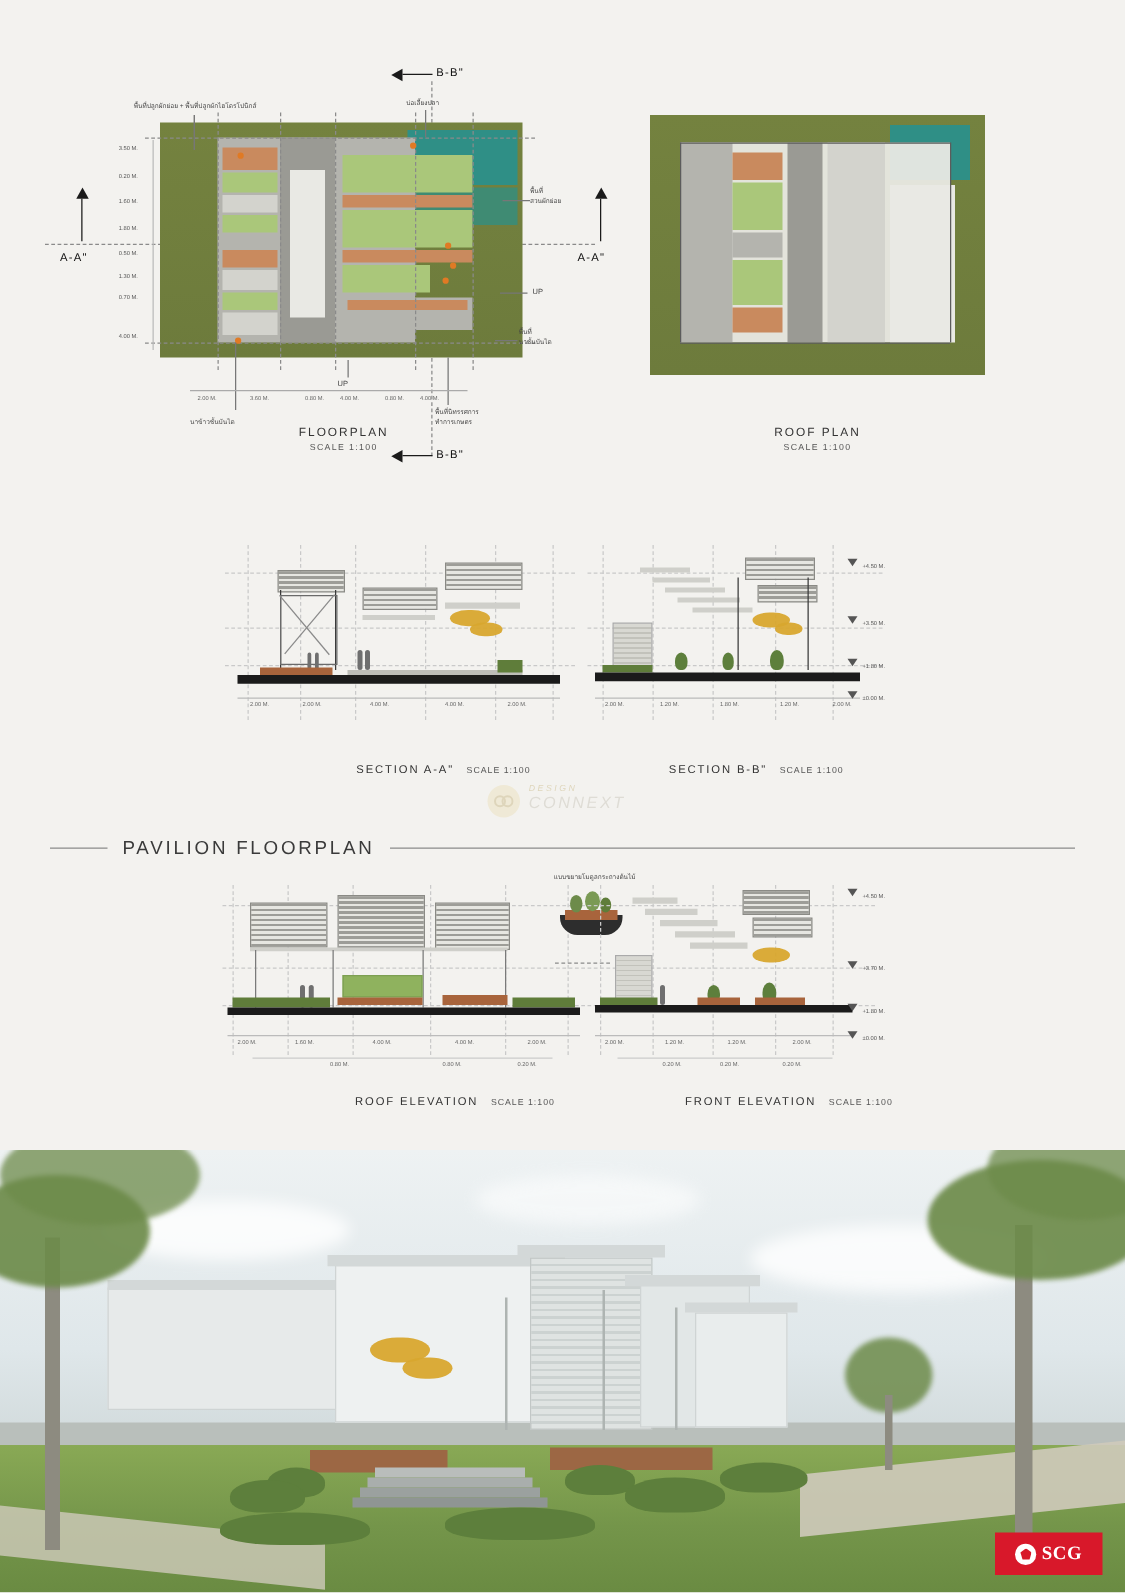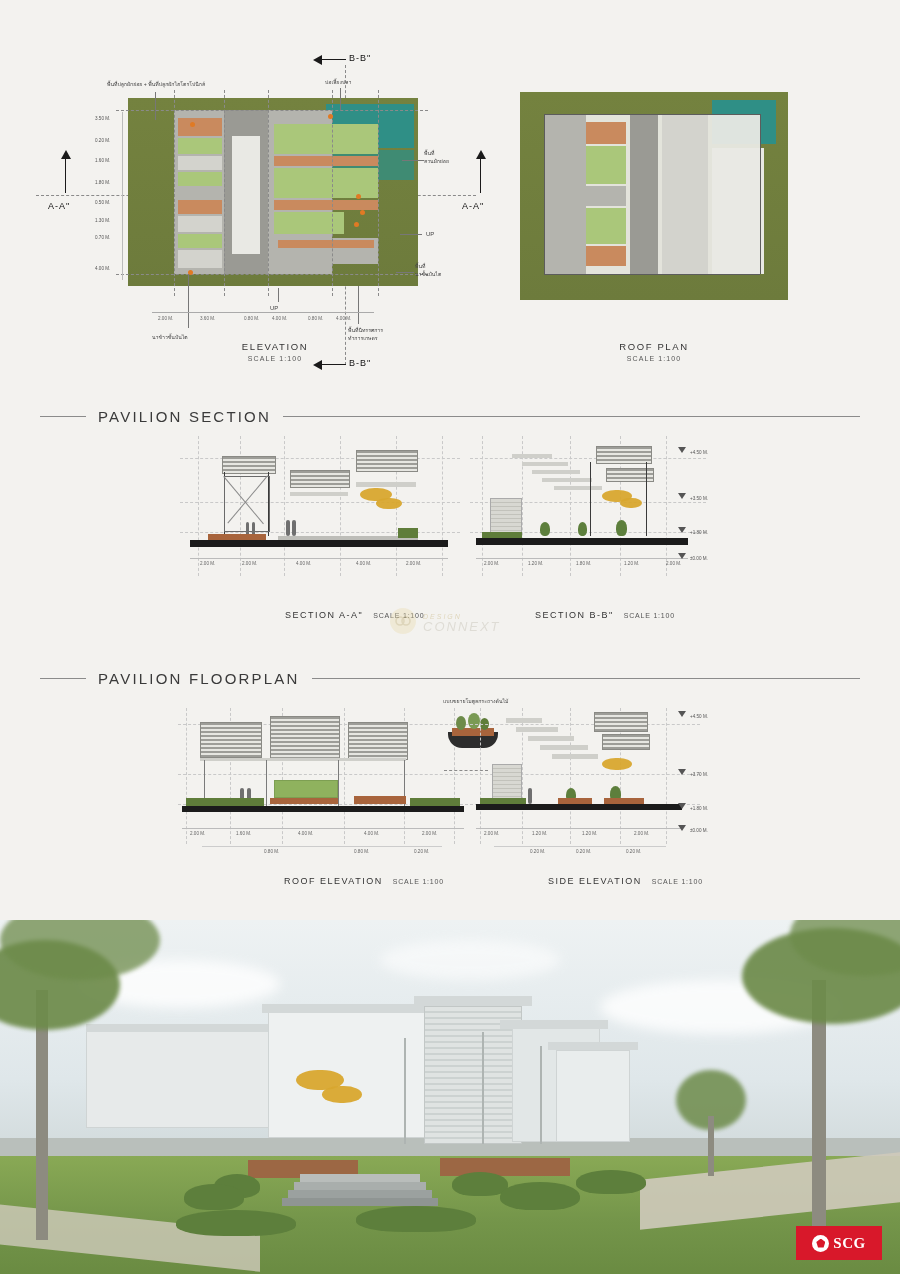--- a/index.html
+++ b/index.html
@@ -206,7 +206,7 @@
     <div class="dimtxt" style="left:336px;top:316px;">4.00 M.</div>
 
     <div class="cap" style="left:215px;top:341px;width:120px;">
-      <span>ELEVATION</span>
+      <span>FLOORPLAN</span>
       <span class="scale">SCALE 1:100</span>
     </div>
   </div>

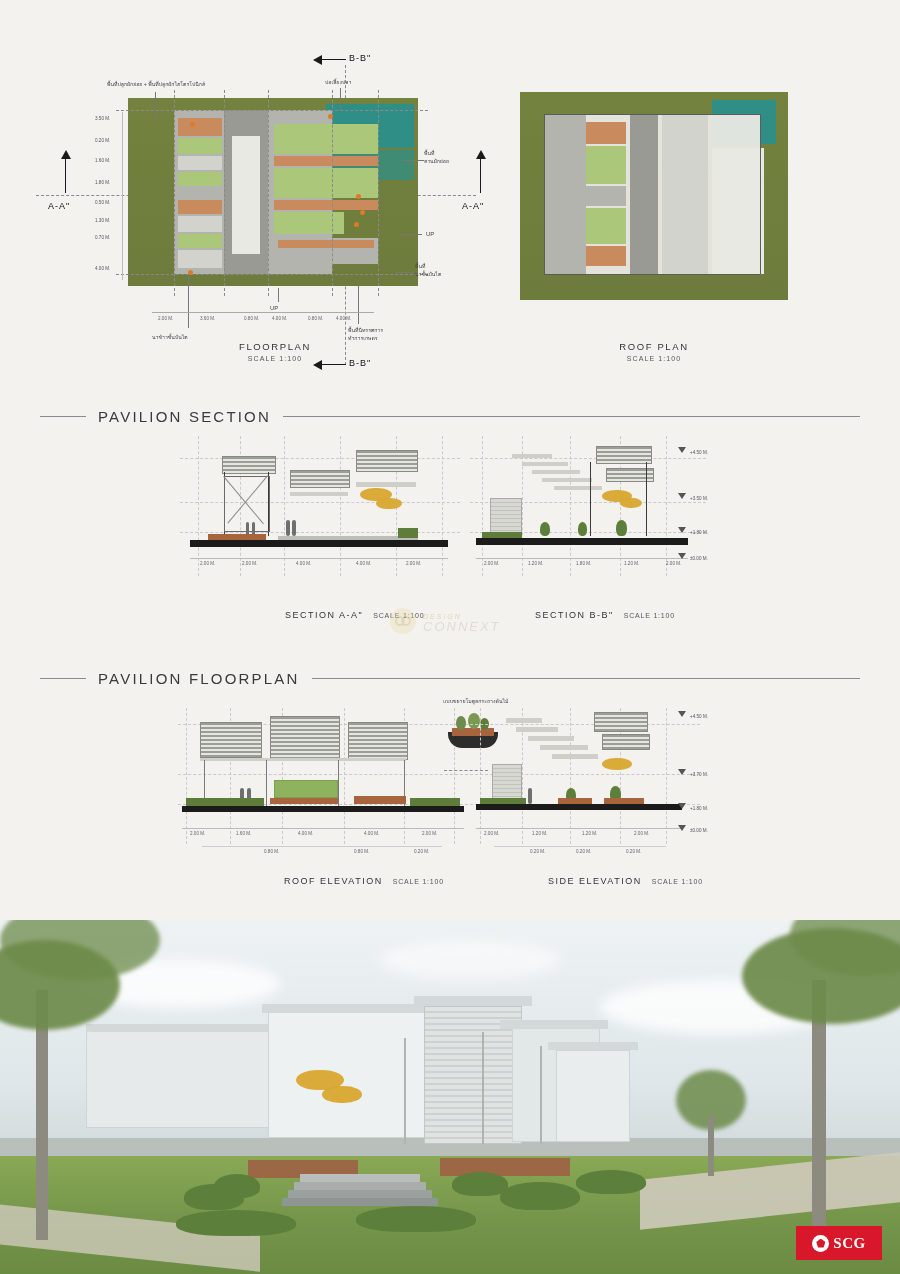--- a/index.html
+++ b/index.html
@@ -236,11 +236,6 @@
     </div>
   </div>
 
-  <div class="sec-head" style="top:408px;">
-    <span class="rule"></span>
-    <span class="ttl">PAVILION SECTION</span>
-    <span class="rule-long"></span>
-  </div>
 
   <div class="dwg" style="left:180px;top:436px;width:280px;height:150px;">
     <div class="grid-v" style="left:18px;top:0;height:140px;"></div>

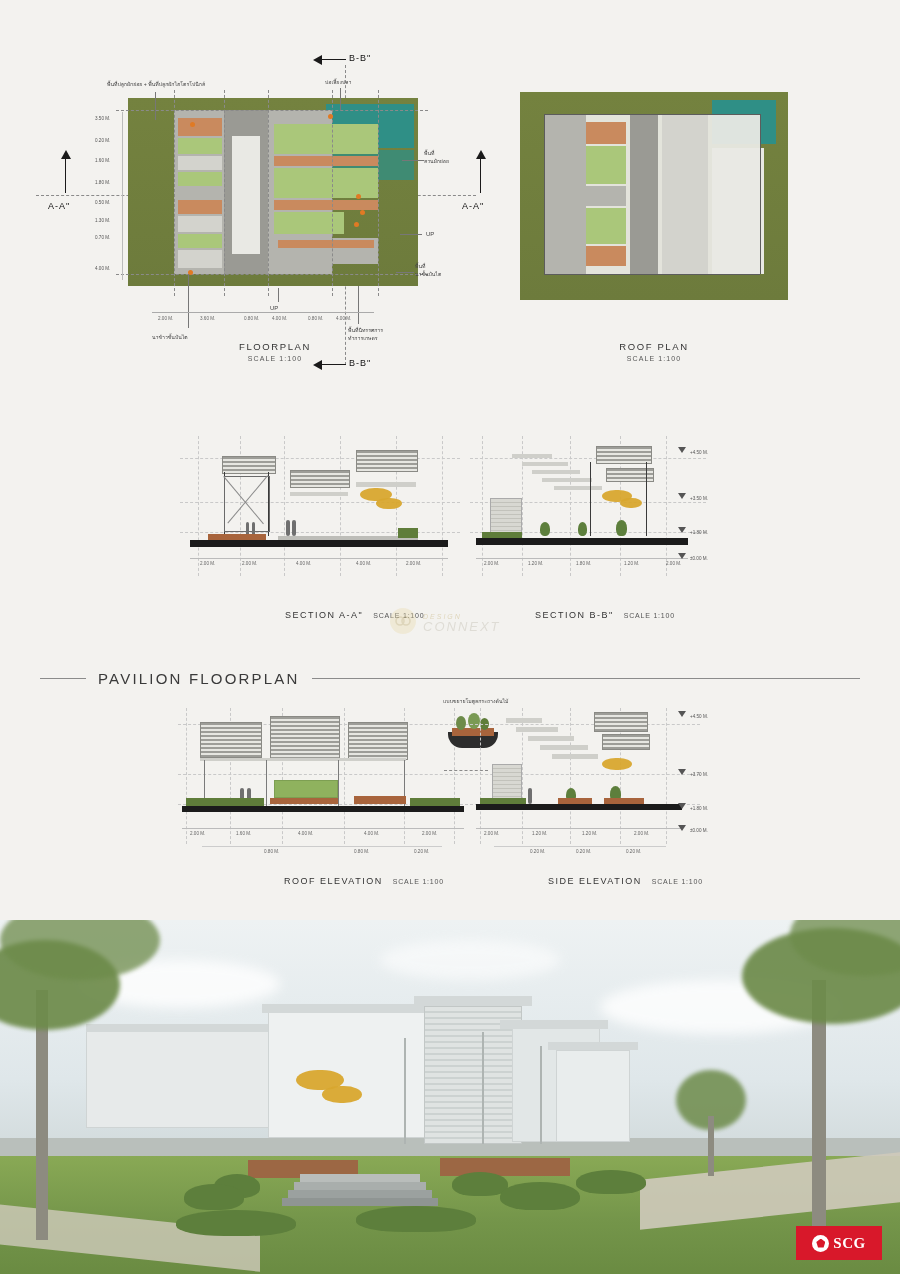--- a/index.html
+++ b/index.html
@@ -73,7 +73,7 @@
   .planter{position:absolute;background:#a8643c;}
 
   
-  #watermark{position:absolute;left:390px;top:608px;display:flex;align-items:flex-end;gap:7px;opacity:.35;font-style:italic;}
+  #watermark{position:absolute;left:390px;top:628px;display:flex;align-items:flex-start;gap:7px;opacity:.35;font-style:italic;}
   #watermark .wm-mark{width:26px;height:26px;border-radius:50%;background:#e8d9a8;display:flex;align-items:center;justify-content:center;}
   #watermark .wm-text{line-height:1.05;}
   #watermark .wm-1{font-size:7px;letter-spacing:2px;color:#b9a25c;}

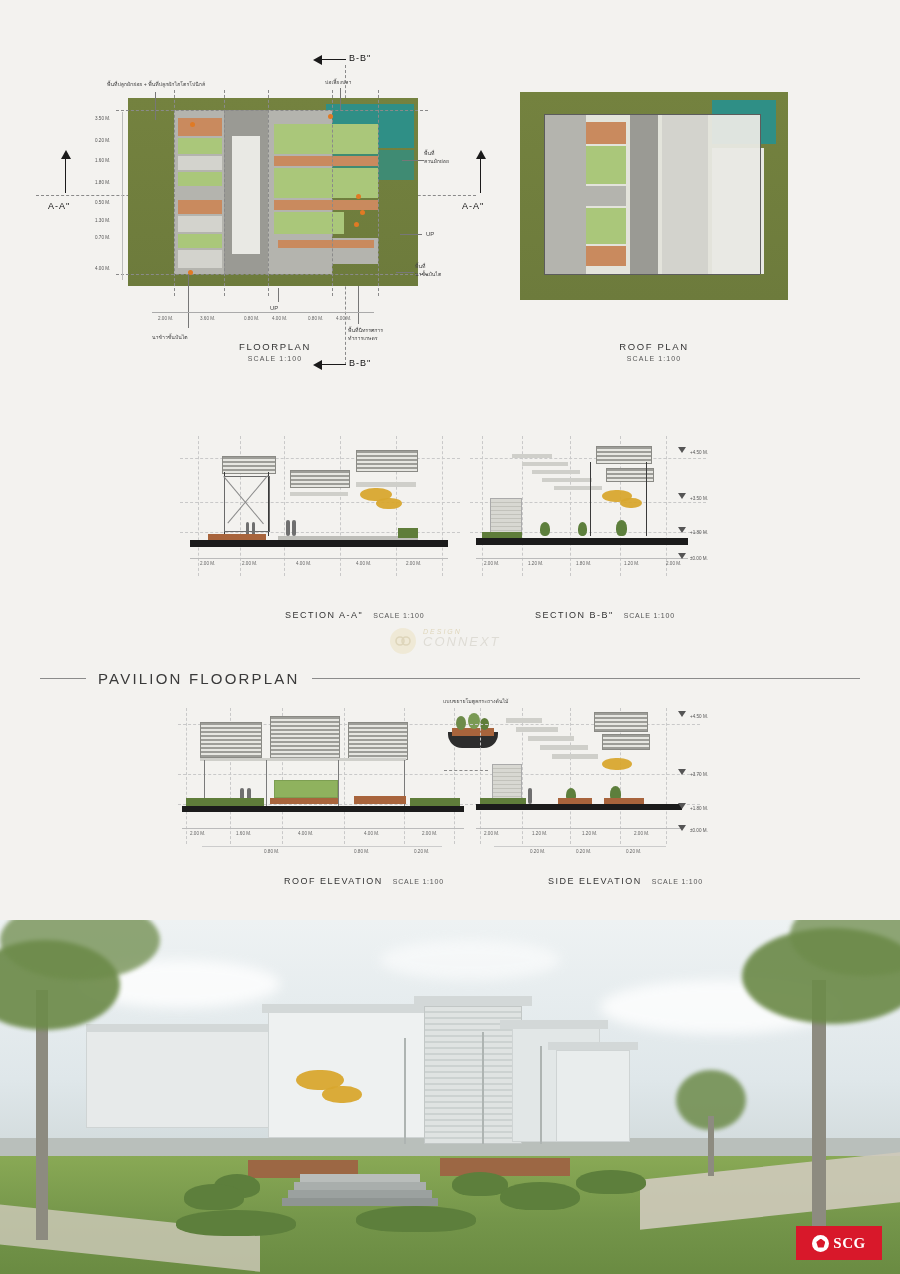--- a/index.html
+++ b/index.html
@@ -458,7 +458,7 @@
     <span class="sc">SCALE 1:100</span>
   </div>
   <div class="cap-inline" style="left:548px;top:876px;">
-    <span>SIDE ELEVATION</span>
+    <span>FRONT ELEVATION</span>
     <span class="sc">SCALE 1:100</span>
   </div>
 

